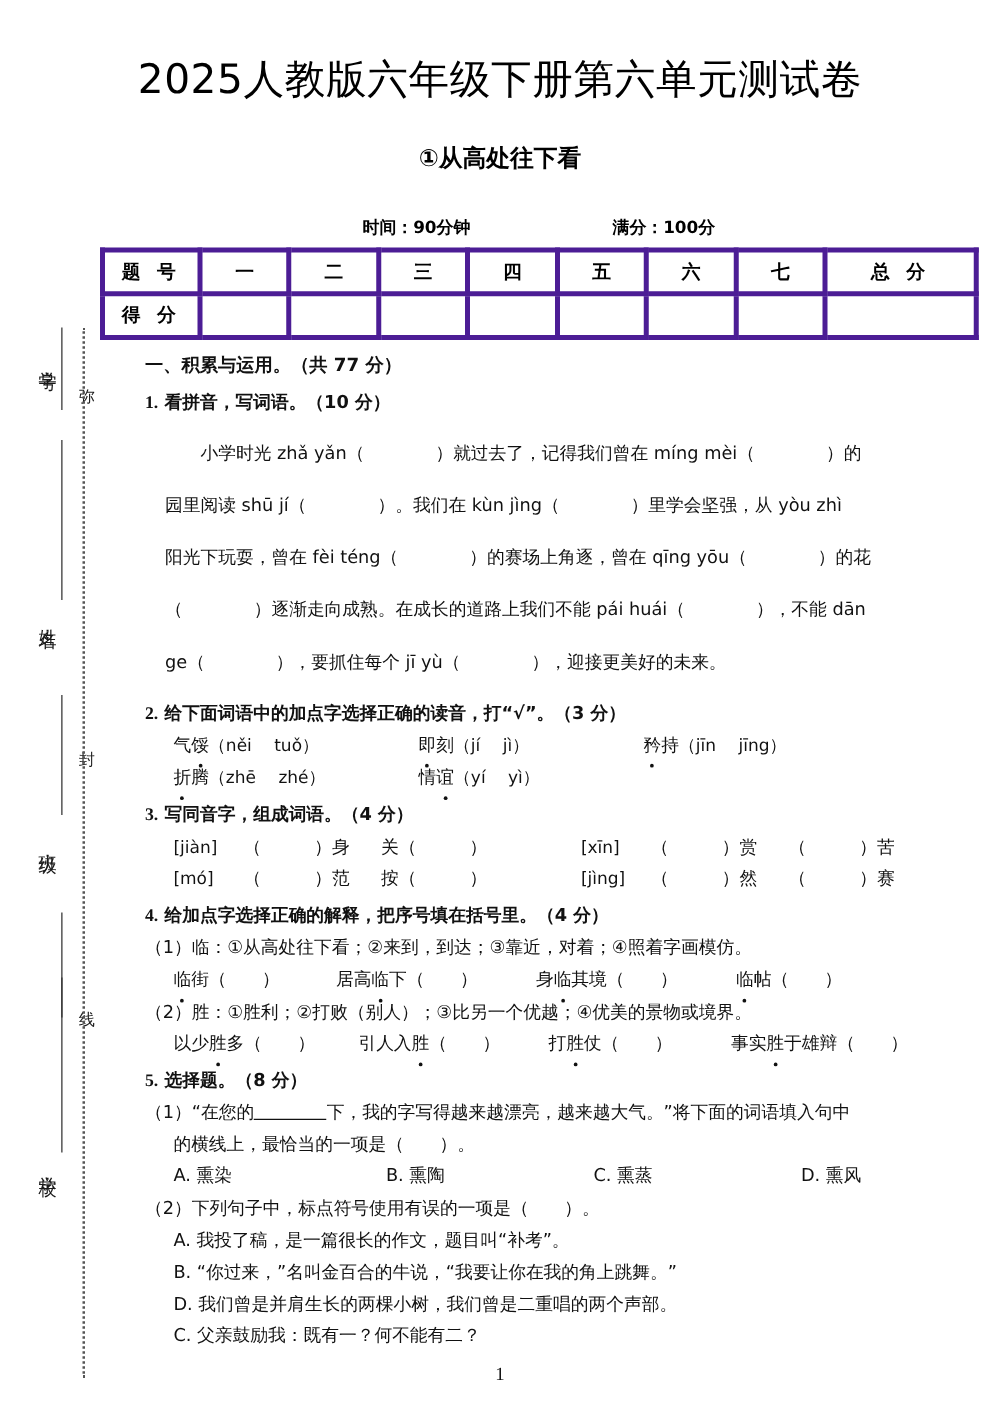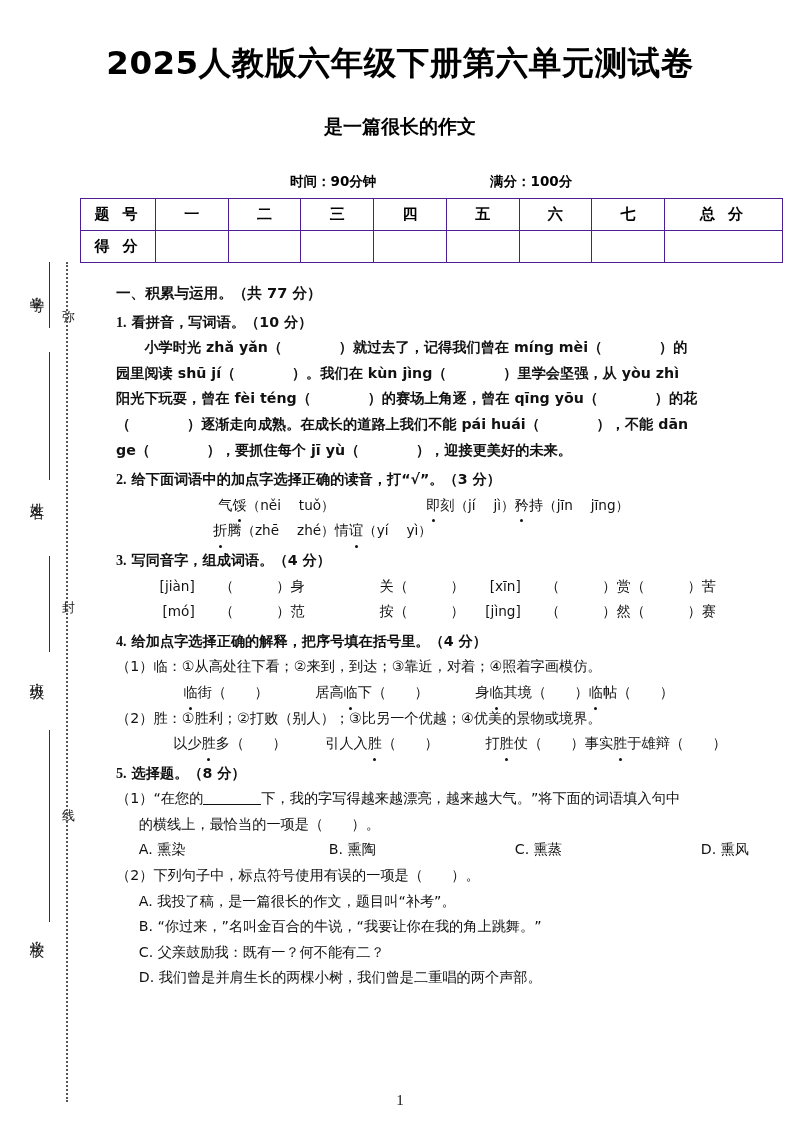--- a/index.html
+++ b/index.html
@@ -66,7 +66,7 @@
     left: 0; right: 0;
     text-align: center;
     font-family: "DejaVu Sans", "Liberation Sans", sans-serif;
-    font-weight: bold;
+    font-weight: normal;
     font-size: 32.5px;
     letter-spacing: 0.5px;
     color: #000;

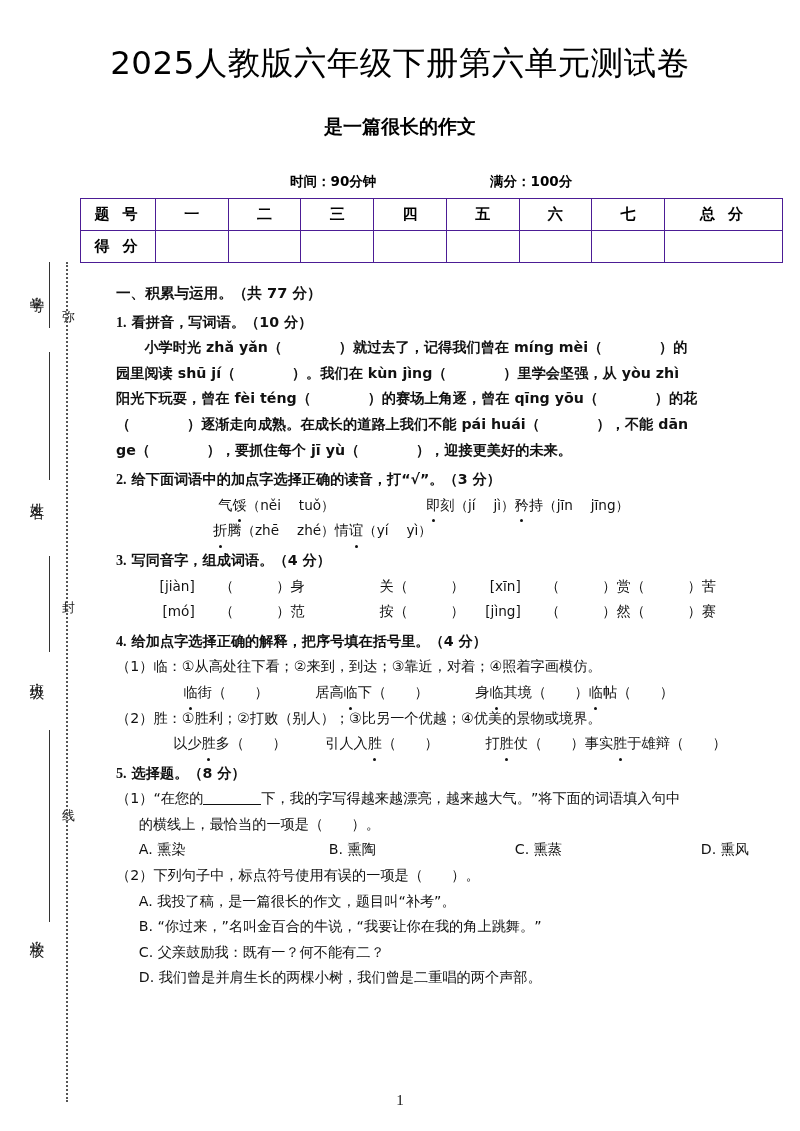--- a/index.html
+++ b/index.html
@@ -212,7 +212,7 @@
 </div>
 
 <div id="banner-title">2025人教版六年级下册第六单元测试卷</div>
-<div id="paper-title">是一篇很长的作文</div>
+<div id="paper-title">①从高处往下看</div>
 
 <div id="exam-meta">
   <span class="meta-time">时间：90分钟</span>

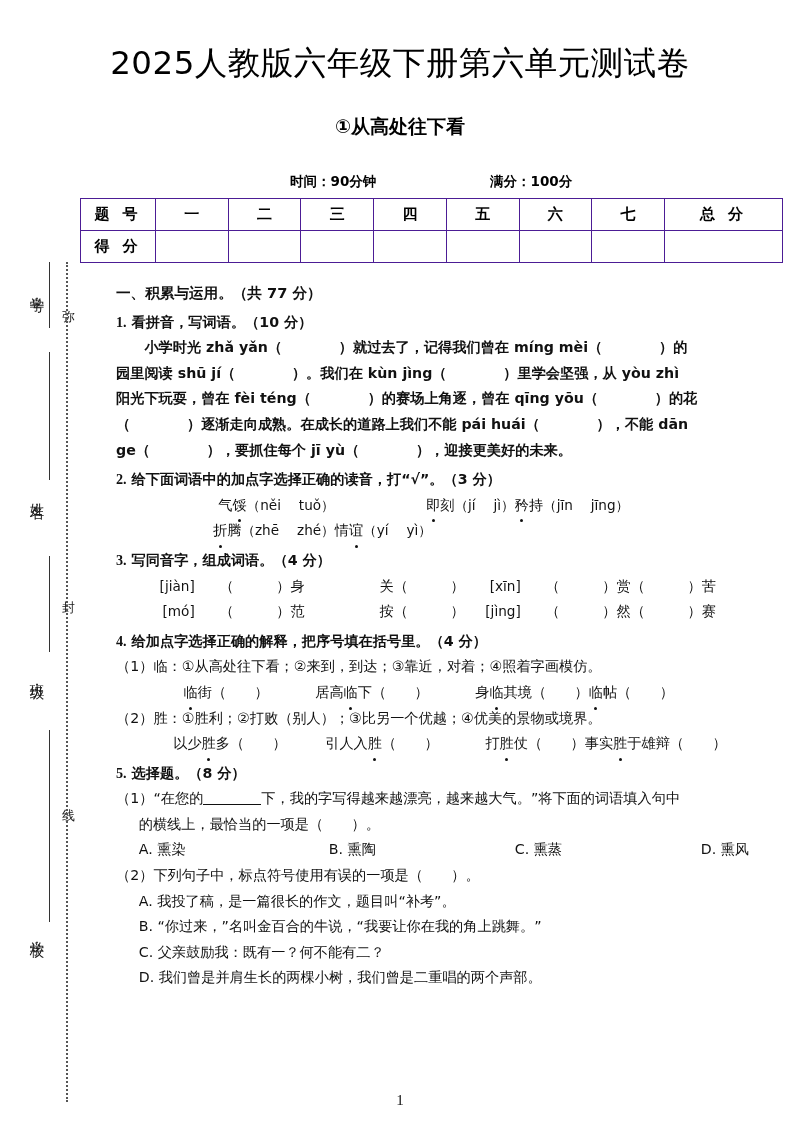--- a/index.html
+++ b/index.html
@@ -104,7 +104,7 @@
     table-layout: fixed;
   }
   #score-table td {
-    border: 1px solid #4c1d95;
+    border: 4px solid #4c1d95;
     height: 29px;
     text-align: center;
     vertical-align: middle;

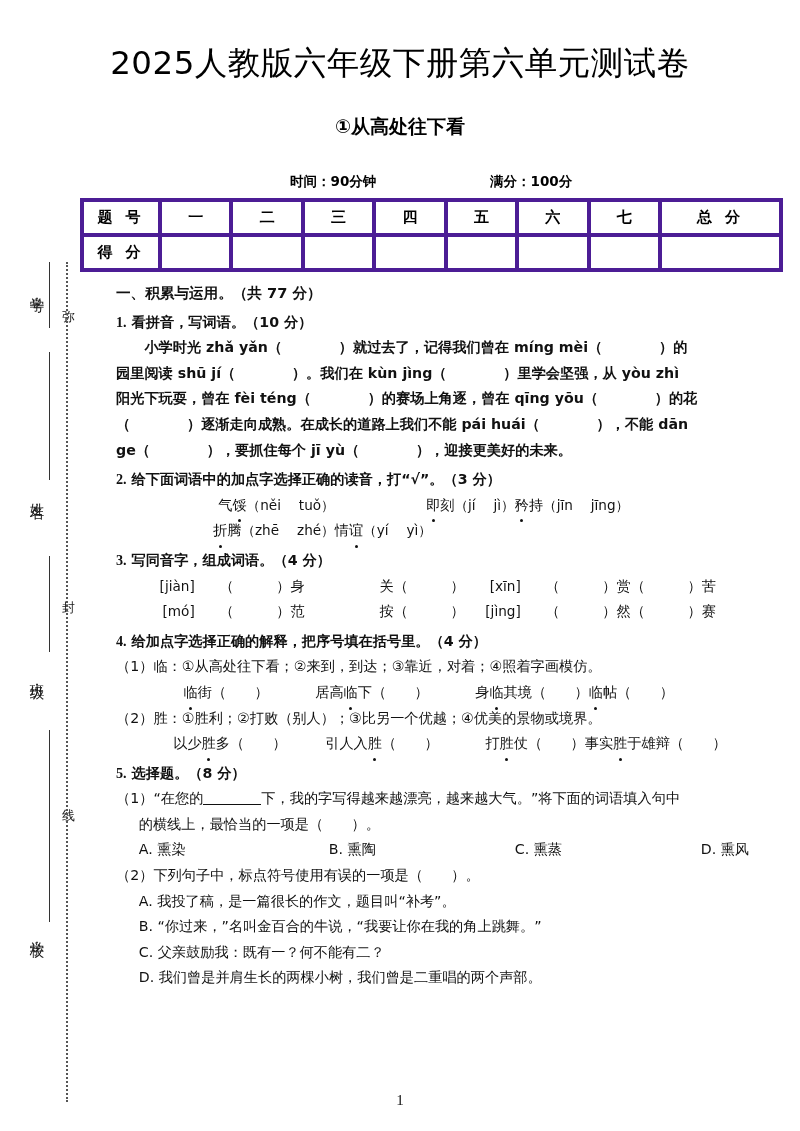--- a/index.html
+++ b/index.html
@@ -141,9 +141,8 @@
     font-weight: bold;
   }
   .para {
-    margin: 0;
+    margin: 16px;
     text-indent: 2em;
-    font-weight: bold;
   }
   .para.noindent { text-indent: 0; }
   .py {

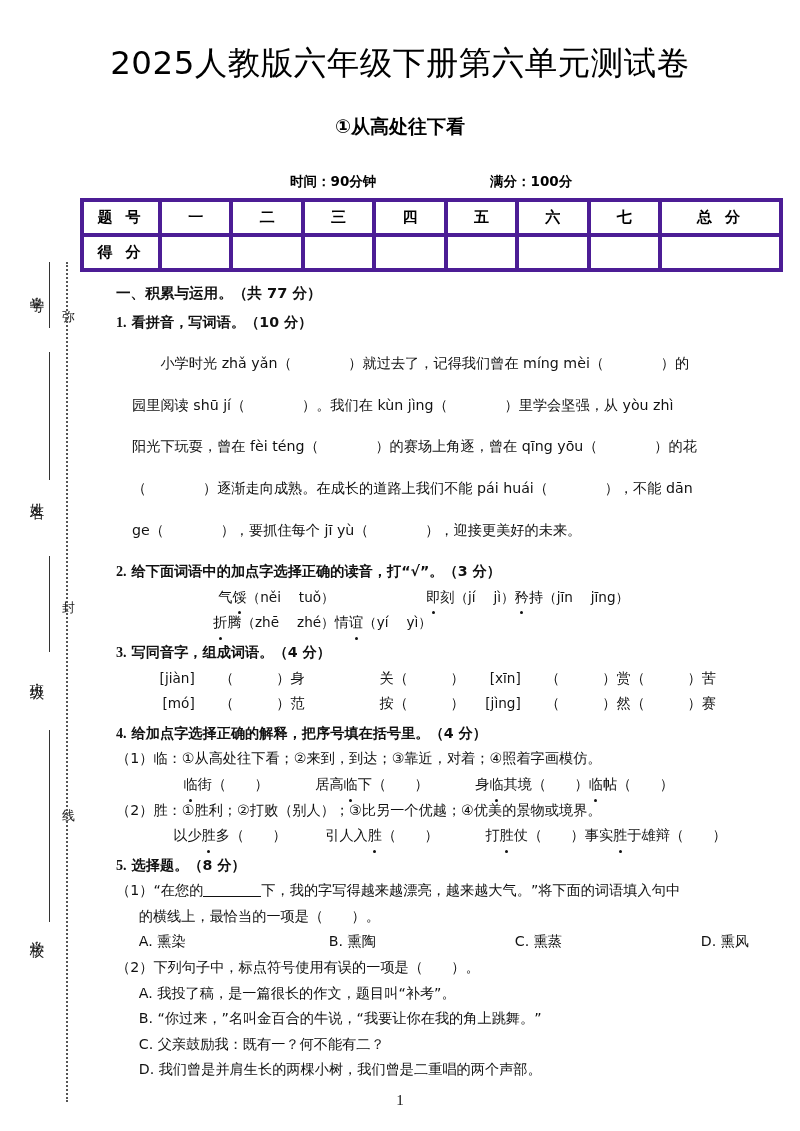--- a/index.html
+++ b/index.html
@@ -166,7 +166,7 @@
   .row-flex { display: flex; margin: 0; }
   .cell { white-space: nowrap; }
   .sub { margin: 0; }
-  .sub-indent { margin: 0; padding-left: 1.6em; text-align: right; }
+  .sub-indent { margin: 0; padding-left: 1.6em; }
   .opt-row { display: flex; margin: 0; gap: 20px; }
   .opt { white-space: nowrap; }
   .choice-line { margin: 0; padding-left: 1.6em; }

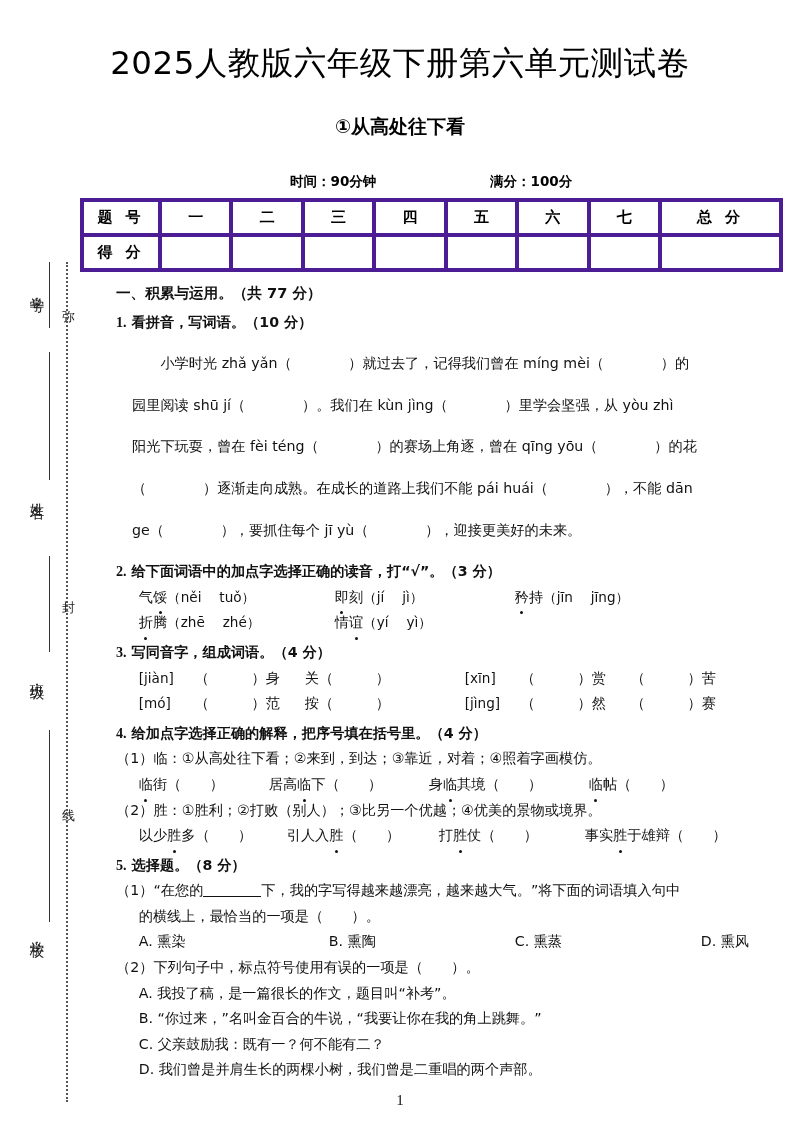--- a/index.html
+++ b/index.html
@@ -167,7 +167,7 @@
   .cell { white-space: nowrap; }
   .sub { margin: 0; }
   .sub-indent { margin: 0; padding-left: 1.6em; }
-  .opt-row { display: flex; margin: 0; gap: 20px; }
+  .opt-row { display: flex; margin: 0; }
   .opt { white-space: nowrap; }
   .choice-line { margin: 0; padding-left: 1.6em; }
   .ul-blank {

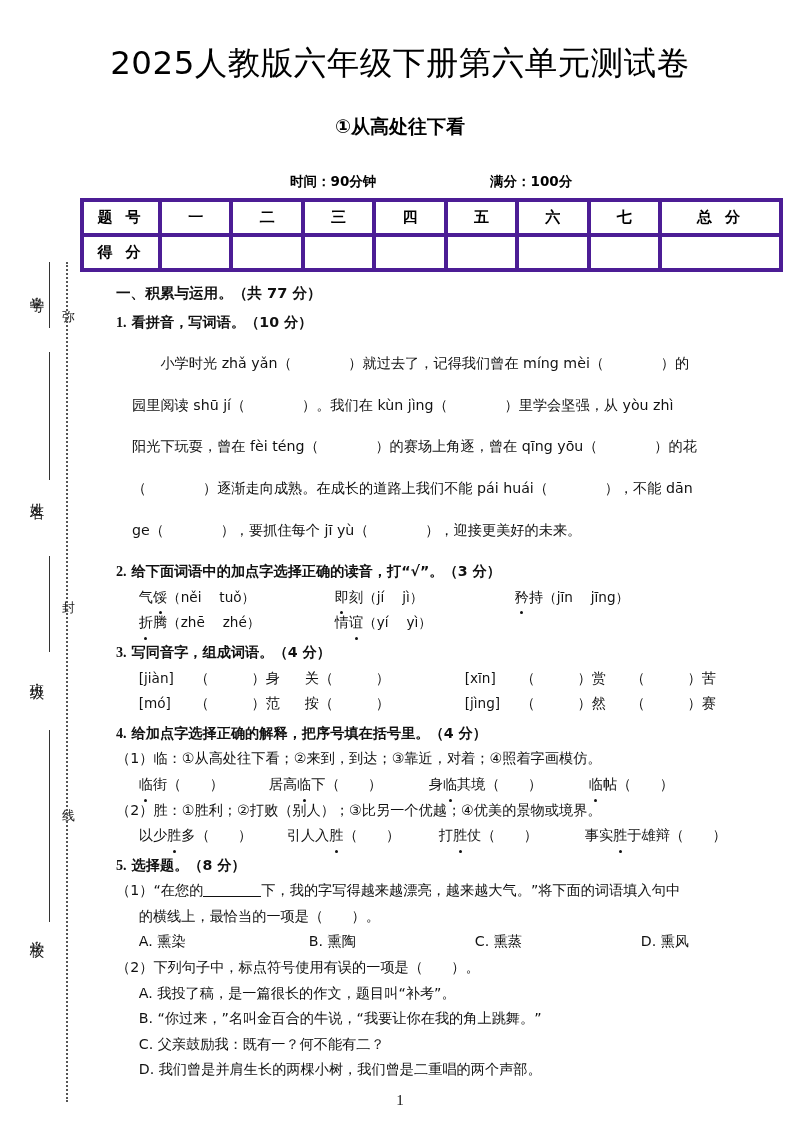--- a/index.html
+++ b/index.html
@@ -356,8 +356,8 @@
   <p class="sub">（2）下列句子中，标点符号使用有误的一项是（　　）。</p>
   <p class="choice-line">A. 我投了稿，是一篇很长的作文，题目叫“补考”。</p>
   <p class="choice-line">B. “你过来，”名叫金百合的牛说，“我要让你在我的角上跳舞。”</p>
+  <p class="choice-line">D. 我们曾是并肩生长的两棵小树，我们曾是二重唱的两个声部。</p>
   <p class="choice-line">C. 父亲鼓励我：既有一？何不能有二？</p>
-  <p class="choice-line">D. 我们曾是并肩生长的两棵小树，我们曾是二重唱的两个声部。</p>
 
 </div>
 

